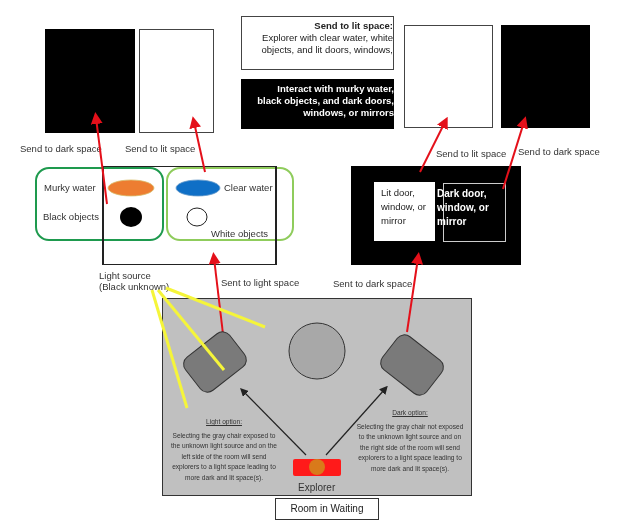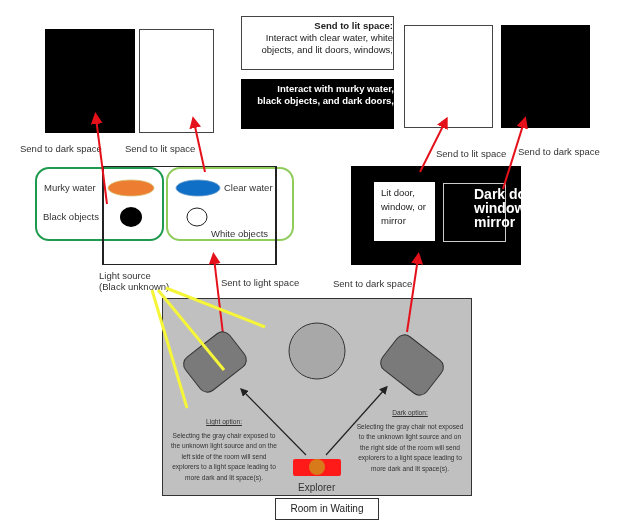--- a/index.html
+++ b/index.html
@@ -29,7 +29,7 @@
 
 <div class="legend legend-lit">
   <span class="t">Send to lit space:</span>
-  <span style="display:block">Interact with clear water, white</span>
+  <span style="display:block">Explorer with clear water, white</span>
   <span style="display:block">objects, and lit doors, windows,</span>
 </div>
 <div class="legend legend-dark">

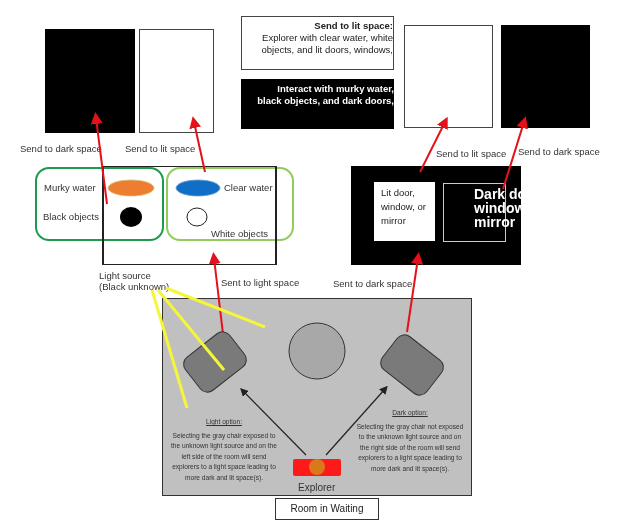--- a/index.html
+++ b/index.html
@@ -35,6 +35,7 @@
 <div class="legend legend-dark">
   <span style="display:block">Interact with murky water,</span>
   <span style="display:block">black objects, and dark doors,</span>
+  <span style="display:block">windows, or mirrors</span>
 </div>
 
 <div class="white-box" style="left:404px;top:25px;width:89px;height:103px;"></div>

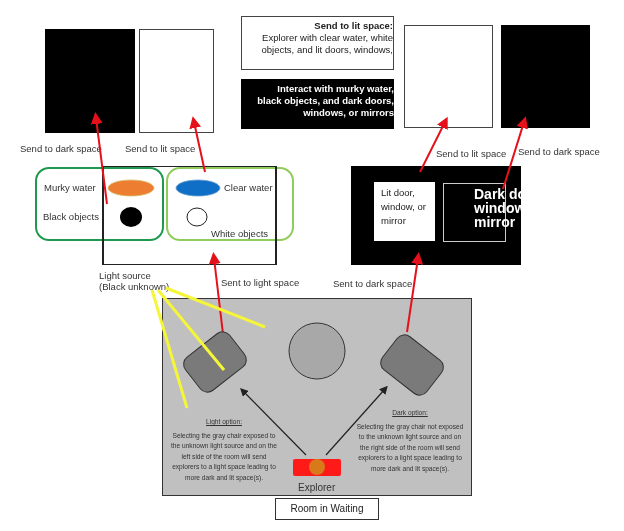--- a/index.html
+++ b/index.html
@@ -65,7 +65,7 @@
   <div>window, or</div>
   <div>mirror</div>
 </div>
-<div class="abs" style="left:474px;top:187px;font-size:14px;line-height:14px;color:#fff;font-weight:bold;">
+<div class="abs" style="left:437px;top:187px;font-size:10px;line-height:14px;color:#fff;font-weight:bold;">
   <div>Dark door,</div>
   <div>window, or</div>
   <div>mirror</div>

